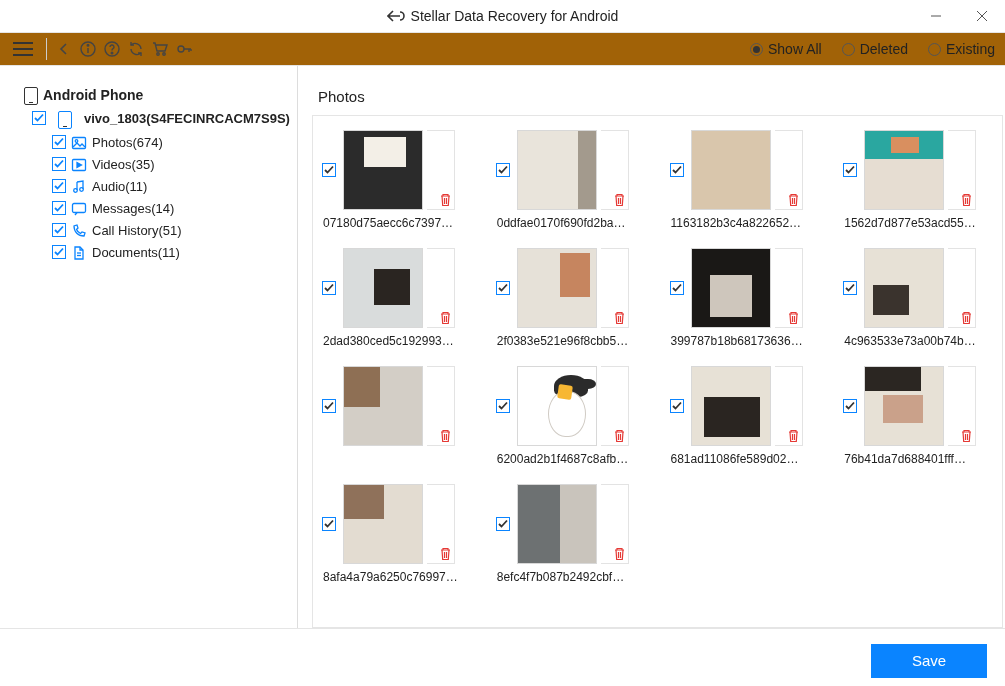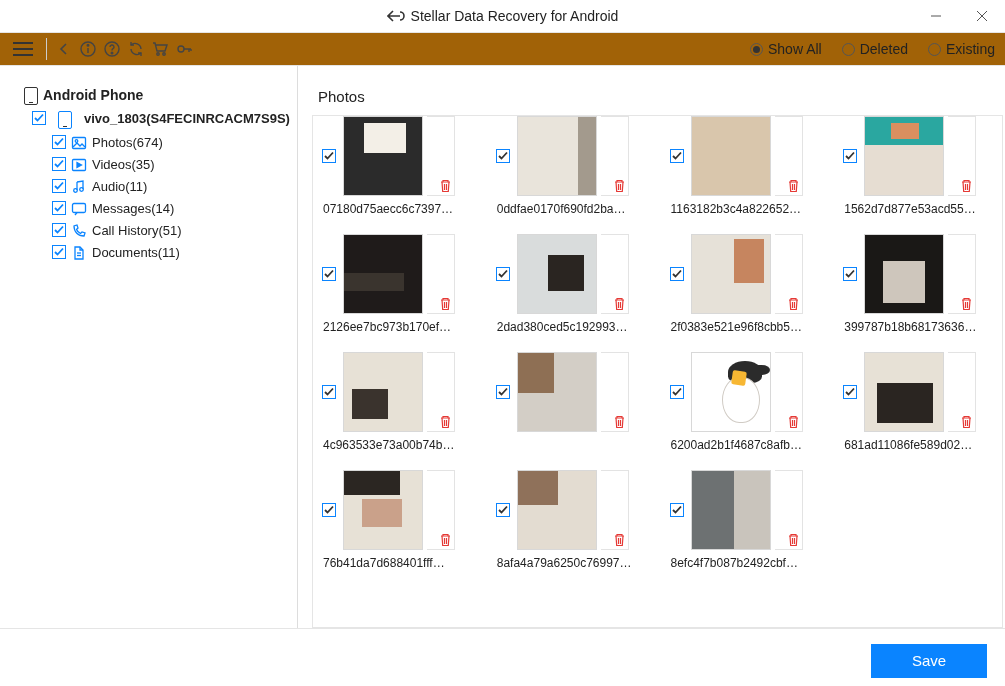--- a/index.html
+++ b/index.html
@@ -41,7 +41,7 @@
 
 .content { flex: 1; display: flex; flex-direction: column; overflow: hidden; }
 .content-header { padding: 22px 20px 6px 20px; font-size: 15px; }
-.scroll-wrap { flex: 1; overflow-y: scroll; border: 1px solid #e5e5e5; margin: 4px 2px 0 14px; padding: 0 6px; }
+.scroll-wrap { flex: 1; overflow-y: scroll; border: 1px solid #e5e5e5; margin: 4px 2px 0 14px; padding: 14px 6px; }
 .grid { display: grid; grid-template-columns: repeat(4, 1fr); gap: 18px 18px; }
 .thumb-cell { display: flex; flex-direction: column; }
 .thumb-body { display: flex; align-items: flex-end; gap: 4px; }

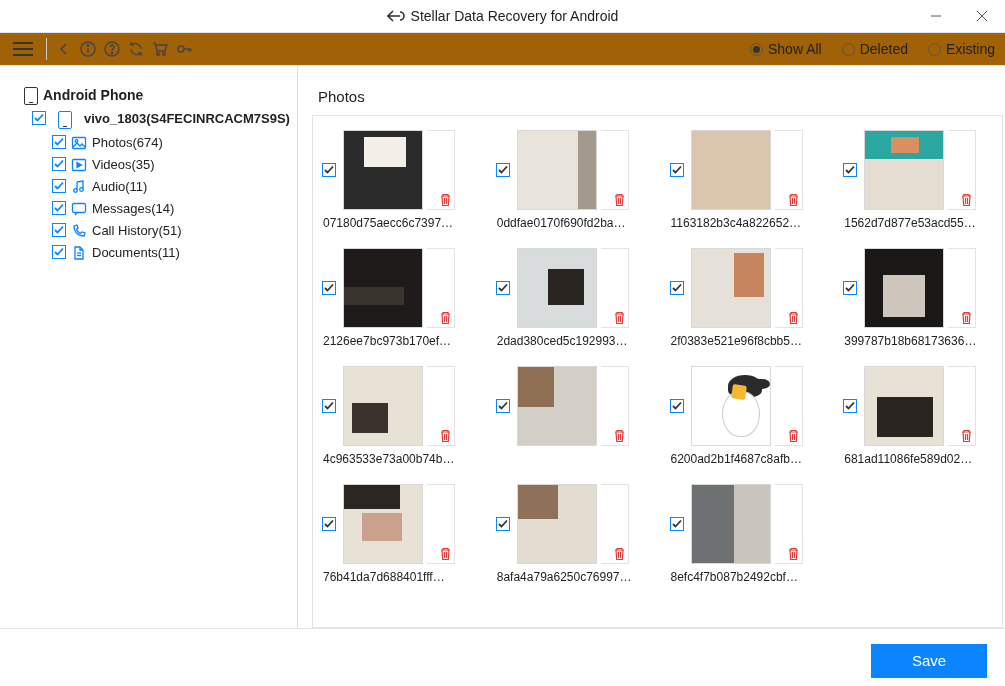--- a/index.html
+++ b/index.html
@@ -388,30 +388,6 @@
                   </svg>
                 </span>
               </div>
-              <div class="thumb-img p5">
-                <div class="ph a"></div>
-                <div class="ph b"></div>
-                <div class="ph c"></div>
-              </div>
-              <div class="thumb-extra">
-                <span class="trash">
-                  <svg width="13" height="14" viewBox="0 0 13 14" fill="none" stroke="#e53935" stroke-width="1.2">
-                    <path d="M2 3h9M4 3V1.5h5V3M3 3l.7 9.5h5.6L10 3M5.5 5v6M7.5 5v6"></path>
-                  </svg>
-                </span>
-              </div>
-            </div>
-            <div class="thumb-name">2126ee7bc973b170ef…</div>
-          </div>
-          <div class="thumb-cell">
-            <div class="thumb-body">
-              <div class="thumb-chkcol">
-                <span class="chk checked">
-                  <svg width="10" height="10" viewBox="0 0 10 10">
-                    <path d="M1 5l2.5 2.5L9 1.5" stroke="#333" stroke-width="1.8" fill="none"></path>
-                  </svg>
-                </span>
-              </div>
               <div class="thumb-img p7">
                 <div class="ph a"></div>
                 <div class="ph b"></div>

